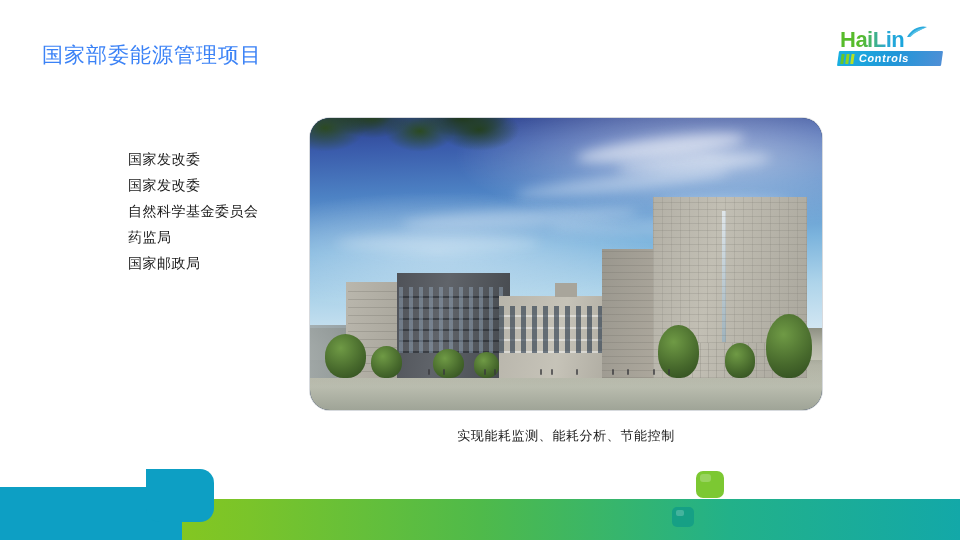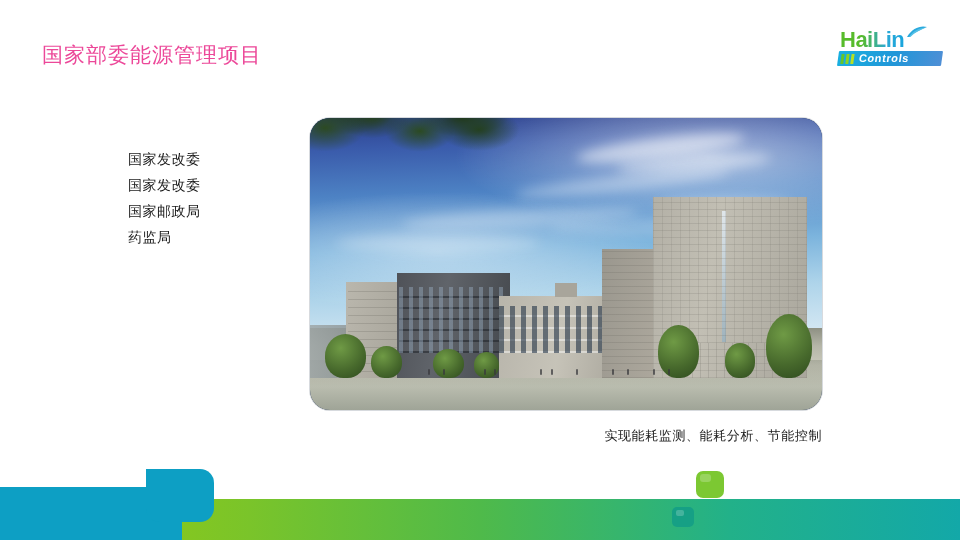--- a/index.html
+++ b/index.html
@@ -26,7 +26,7 @@
     font-size:21px;
     line-height:28px;
     letter-spacing:1px;
-    color:#ec4899;
+    color:#3b82f6;
     white-space:nowrap;
     font-weight:400;
   }

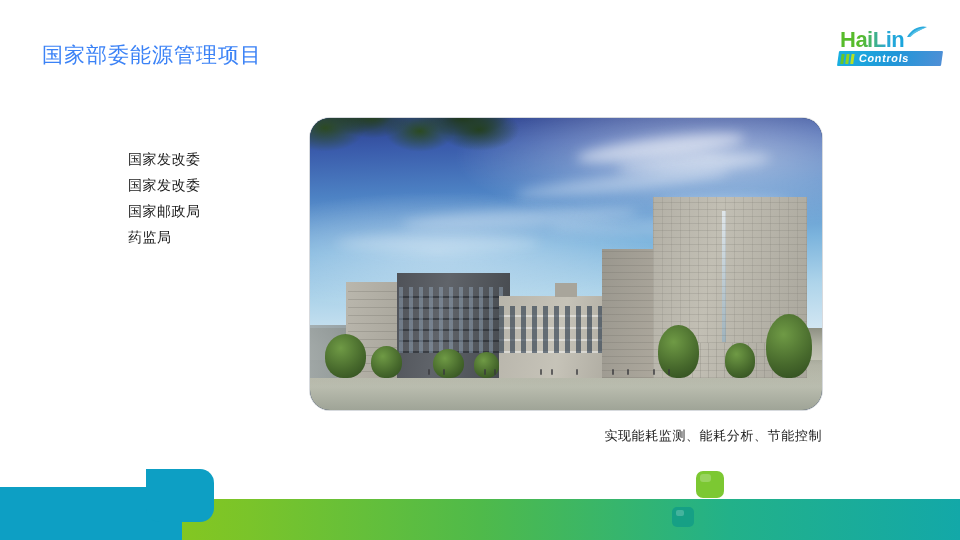--- a/index.html
+++ b/index.html
@@ -375,6 +375,7 @@
   <ul class="ministry-list">
     <li>国家发改委</li>
     <li>国家发改委</li>
+    <li>自然科学基金委员会</li>
     <li>国家邮政局</li>
     <li>药监局</li>
   </ul>

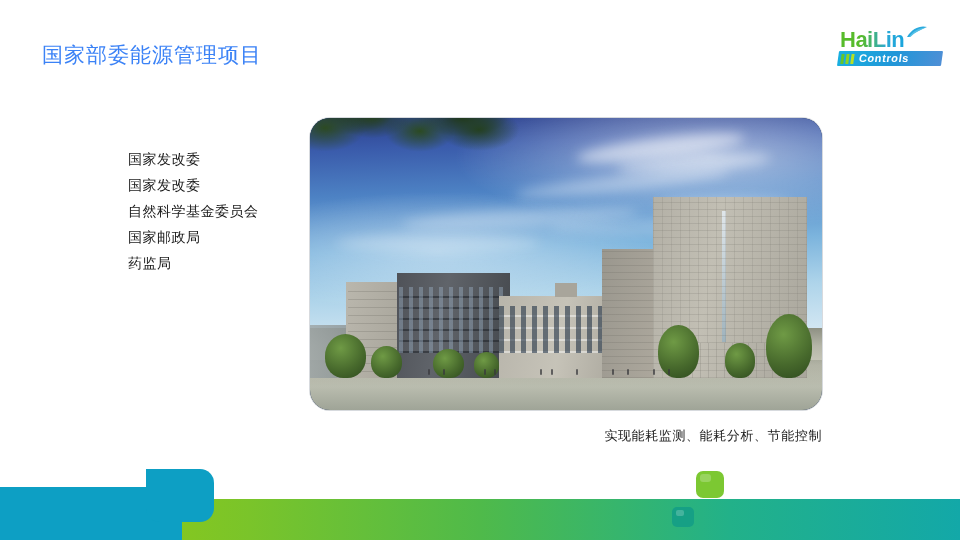--- a/index.html
+++ b/index.html
@@ -376,8 +376,8 @@
     <li>国家发改委</li>
     <li>国家发改委</li>
     <li>自然科学基金委员会</li>
+    <li>药监局</li>
     <li>国家邮政局</li>
-    <li>药监局</li>
   </ul>
 
   <div class="photo-frame">

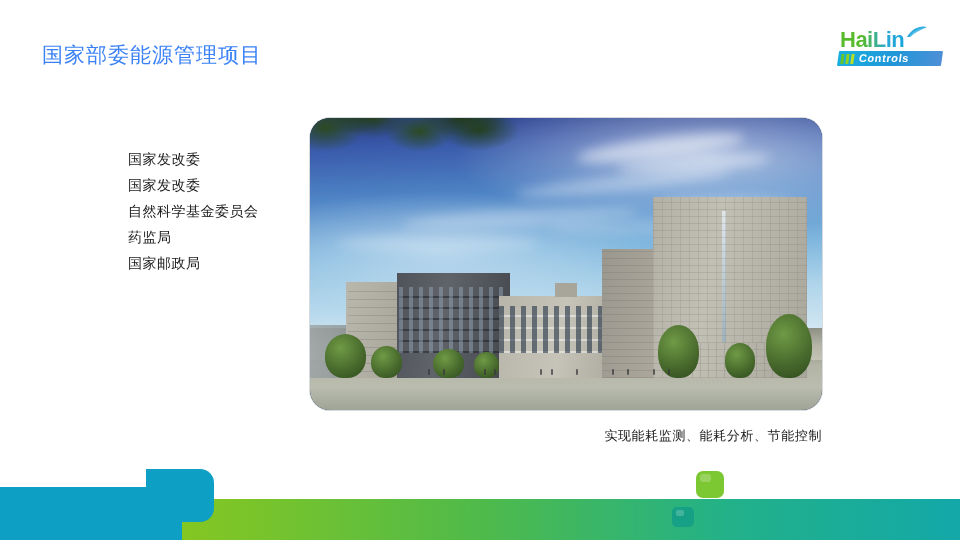--- a/index.html
+++ b/index.html
@@ -291,7 +291,7 @@
     position:absolute;
     left:310px; top:427px;
     width:512px;
-    text-align:right;
+    text-align:center;
     font-size:13px;
     line-height:18px;
     color:#1a1a1a;

